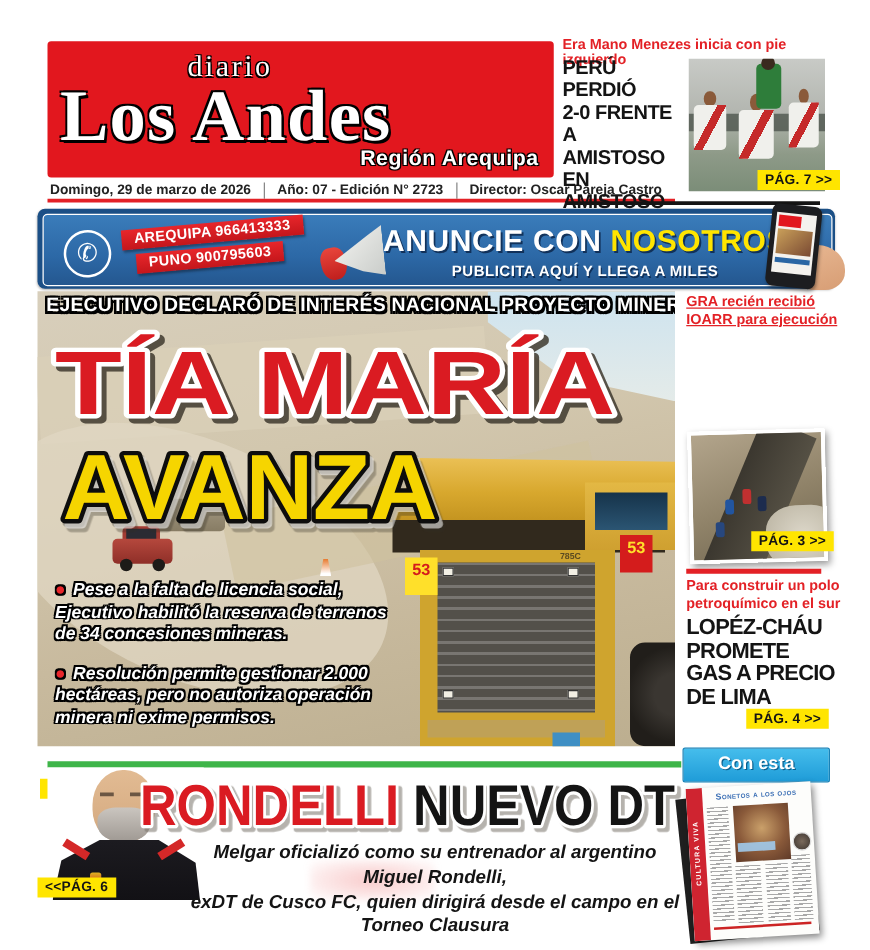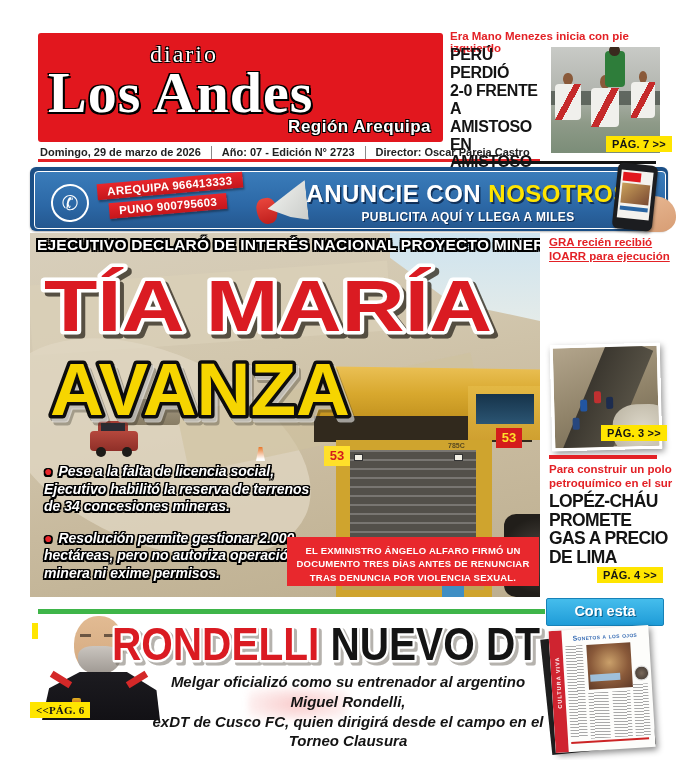--- a/index.html
+++ b/index.html
@@ -80,7 +80,7 @@
       background-image:repeating-linear-gradient(180deg,rgba(255,255,255,.22) 0 2px,transparent 2px 9px);}
   .t-light{width:7px;height:5px;background:#f2efe4;border:1px solid #333;}
   .t-bumper{left:6px;top:136px;width:142px;height:14px;background:#bfa157;}
-  .sticker{width:26px;height:20px;font-size:13px;font-weight:800;text-align:center;line-height:19px;}
+  .sticker{width:26px;height:30px;font-size:13px;font-weight:800;text-align:center;line-height:19px;}
   .stickerA{background:#ffe02a;color:#d41c1c;}
   .stickerB{background:#d41c1c;color:#ffe02a;}
   .t-blue{left:106px;top:146px;width:22px;height:20px;background:#3f8fc4;}

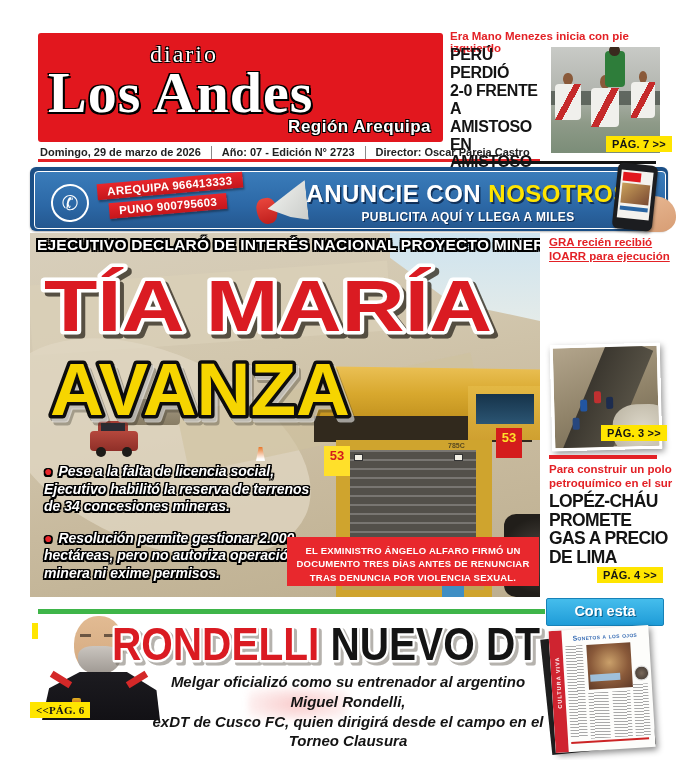--- a/index.html
+++ b/index.html
@@ -261,7 +261,6 @@
       <div class="b"><span class="dot">●</span><span>Resolución permite gestionar 2.000 hectáreas, pero no autoriza operación minera ni exime permisos.</span></div>
     </div>
 
-    <div class="abs caption-box">EL EXMINISTRO ÁNGELO ALFARO FIRMÓ UN DOCUMENTO TRES DÍAS ANTES DE RENUNCIAR TRAS DENUNCIA POR VIOLENCIA SEXUAL.</div>
   </div>
   <div class="abs badge" style="left:32px;top:579px;margin-top:44px;">&lt;&lt;PÁG. 5</div>
 

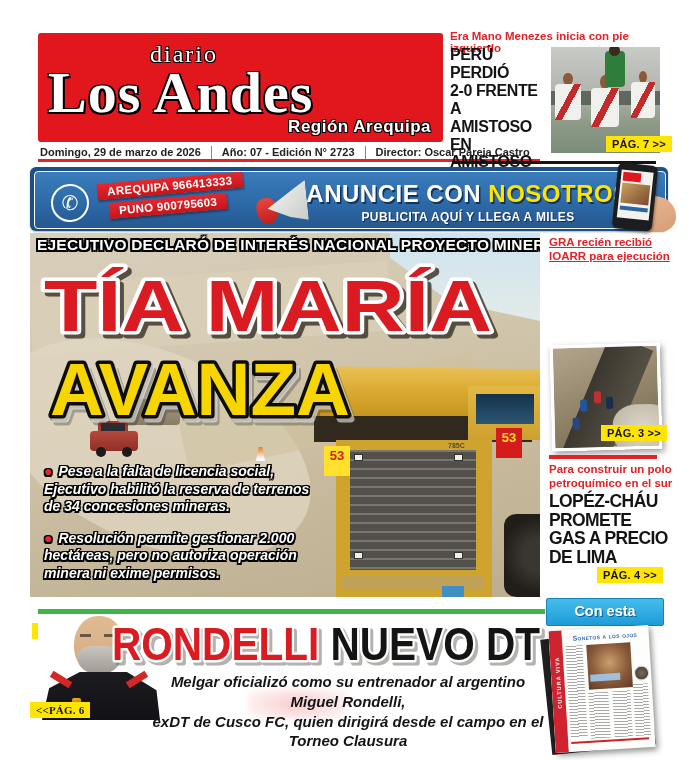--- a/index.html
+++ b/index.html
@@ -333,7 +333,7 @@
     <div>Melgar oficializó como su entrenador al argentino Miguel Rondelli,</div>
     <div>exDT de Cusco FC, quien dirigirá desde el campo en el Torneo Clausura</div>
   </div>
-  <div class="abs badge" style="left:30px;top:702px;font-family:Liberation Serif, serif;">&lt;&lt;PÁG. 6</div>
+  <div class="abs badge" style="left:30px;top:702px;">&lt;&lt;PÁG. 6</div>
 
 </div>
 

